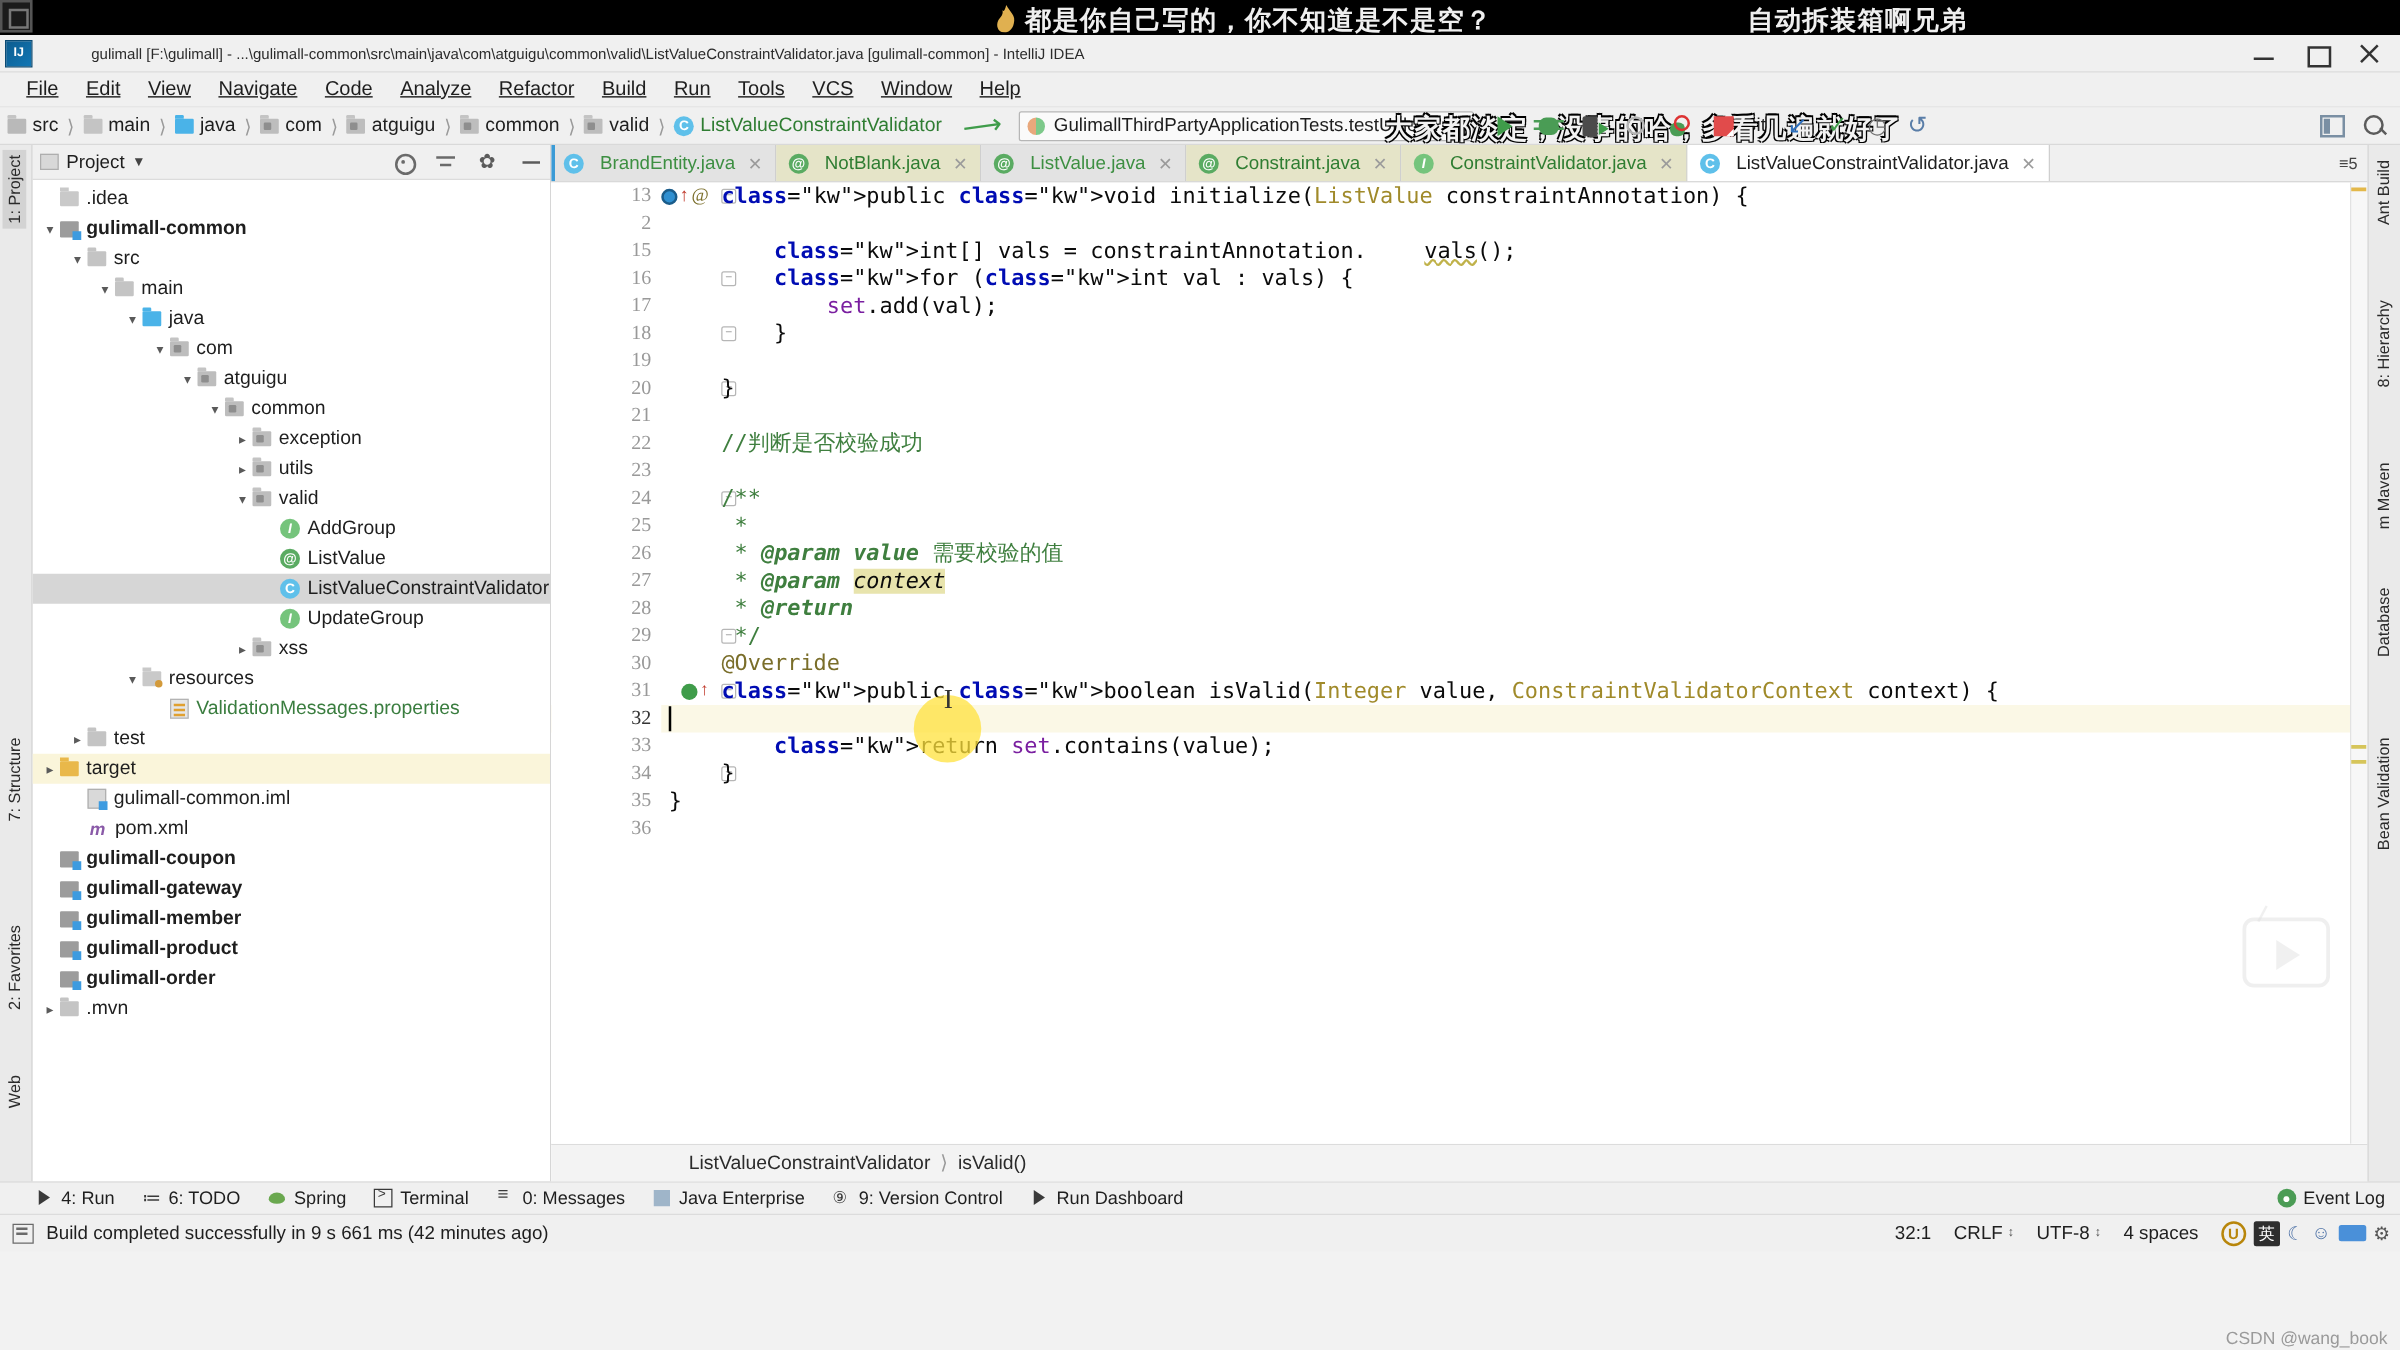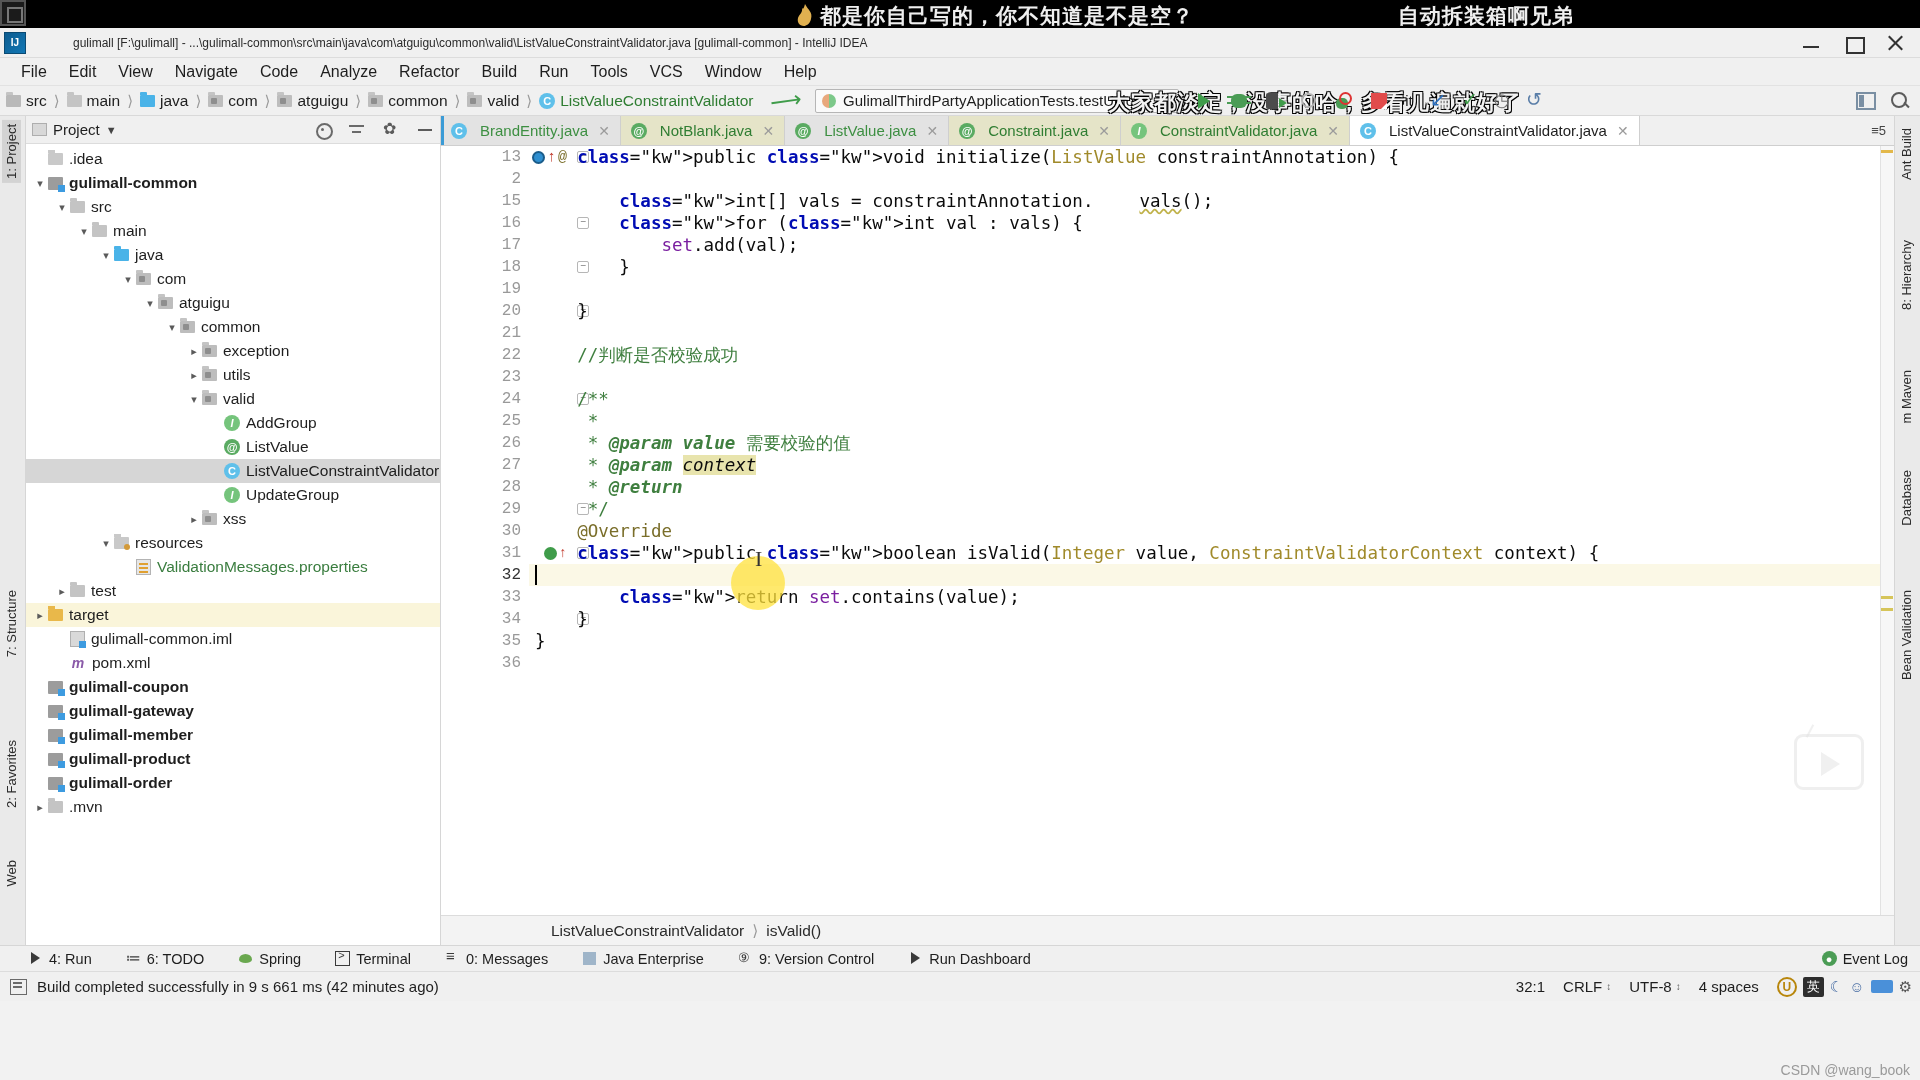--- a/index.html
+++ b/index.html
@@ -46,7 +46,7 @@
 
   
   .menubar { height:28px; background:#f0f0f0; display:flex; align-items:center;
-    padding-left:10px; border-bottom:1px solid #e2e2e2; }
+    padding-left:10px; border-bottom:1px solid #e2e2e2;text-decoration:underline; }
   .menu-item { font-size:16px; color:#1e1e1e; padding:2px 11px; cursor:default; white-space:nowrap;}
 
   

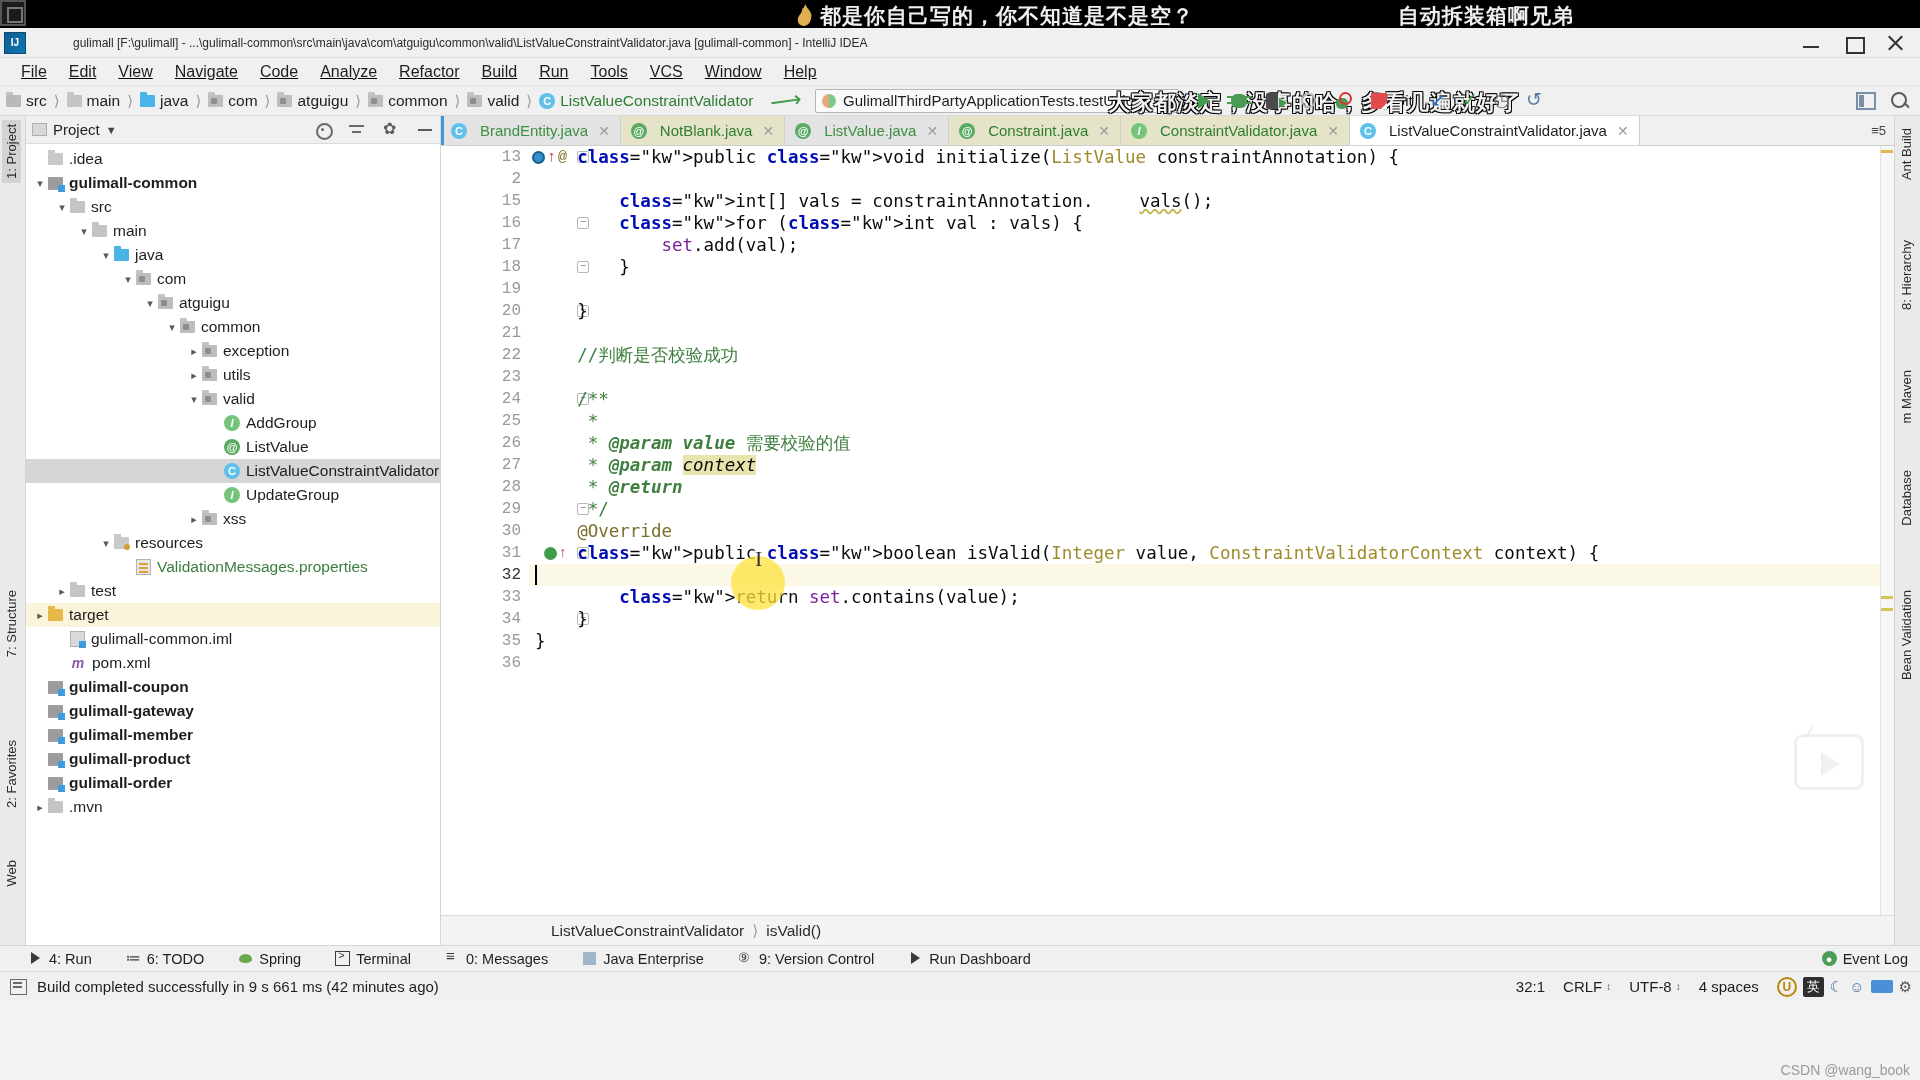--- a/index.html
+++ b/index.html
@@ -179,7 +179,7 @@
 
   .ed-wrap { flex:1; display:flex; position:relative; background:#fff; overflow:hidden;}
   .gutter { width:88px; background:#fff; position:relative; flex:none;
-    font-family:Liberation Mono, monospace; }
+    font-family:Liberation Serif, serif; }
   .gl { height:22px; display:flex; align-items:center; justify-content:flex-end;
     padding-right:8px; font-size:16px; color:#999; position:relative;}
   .gl.cur { color:#333; }

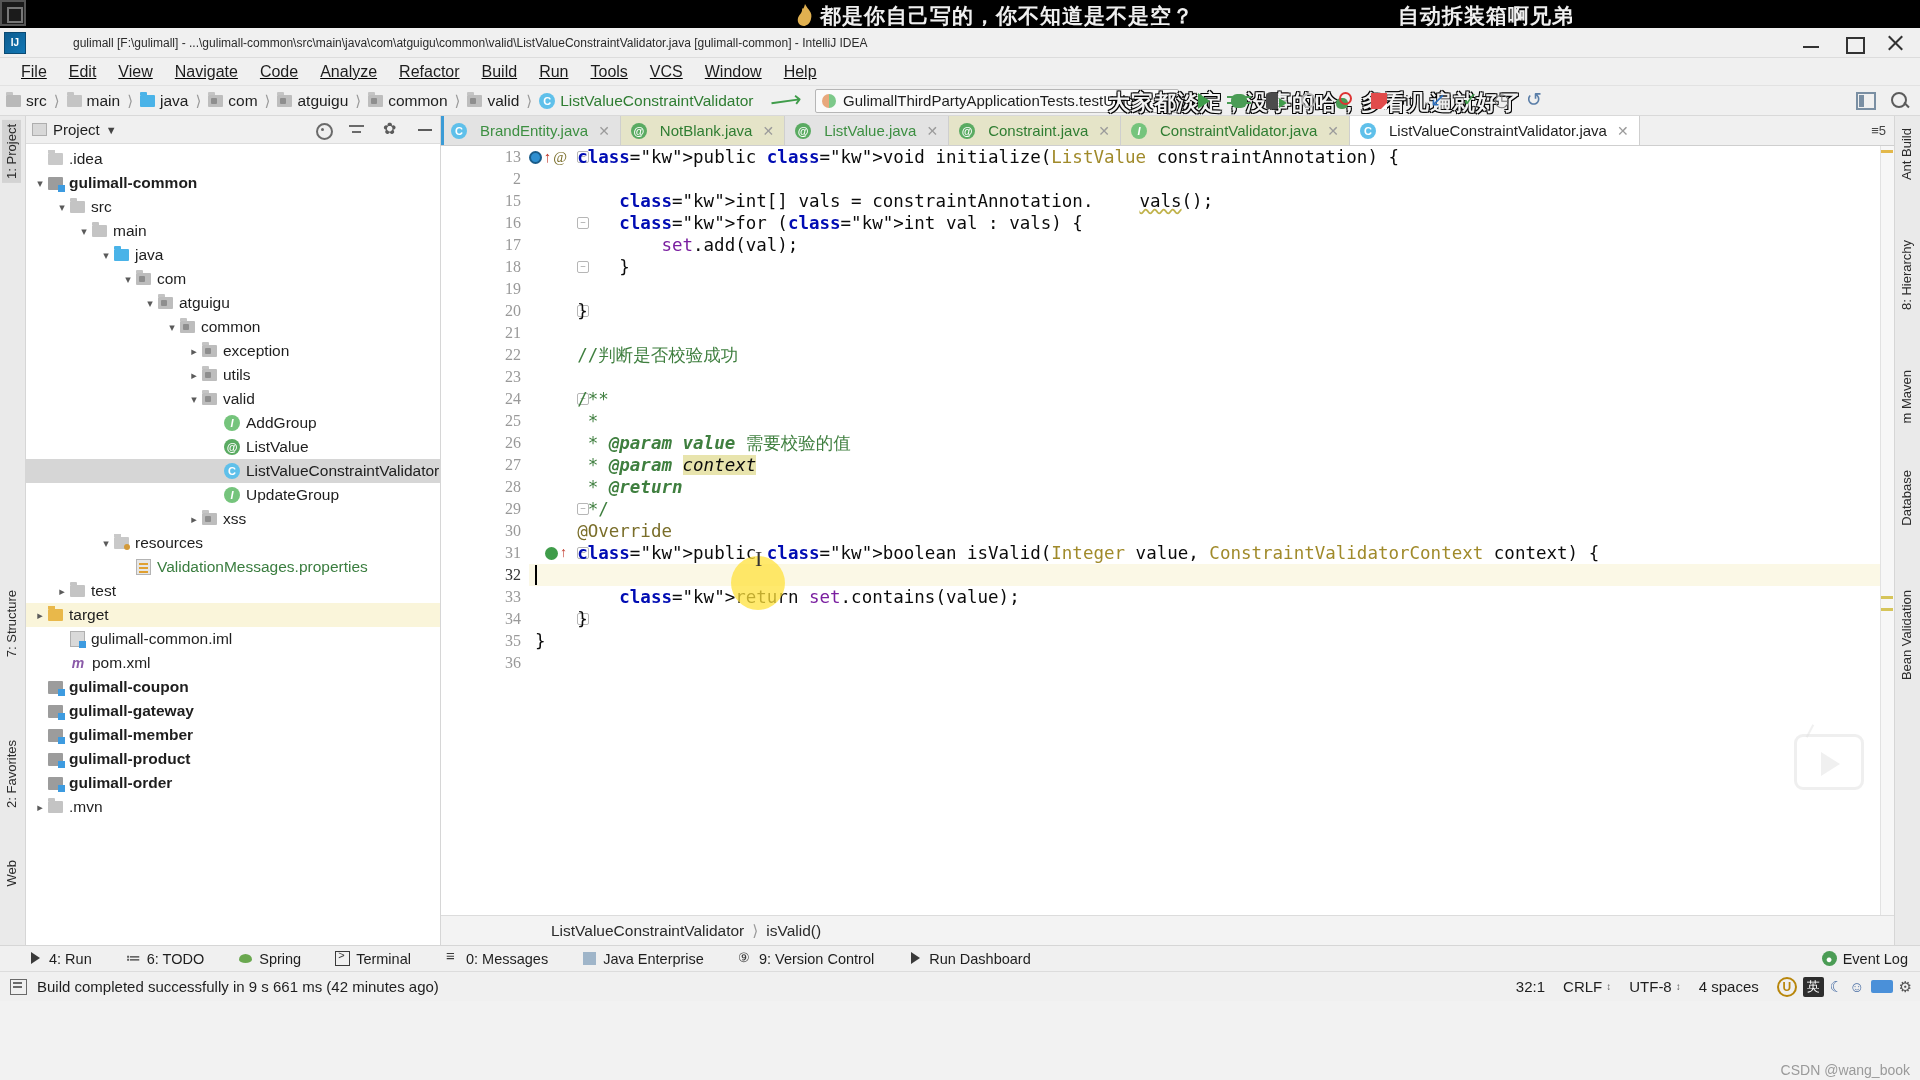--- a/index.html
+++ b/index.html
@@ -217,7 +217,7 @@
 
   
   .bottom-strip { height:26px; background:#f0f0f0; border-top:1px solid #d6d6d6;
-    display:flex; align-items:center; padding-left:28px; gap:34px; font-size:14.5px; color:#1e1e1e;}
+    display:flex; align-items:center; padding-left:28px; gap:22px; font-size:14.5px; color:#1e1e1e;}
   .bs-item { display:flex; align-items:center; gap:6px; cursor:default; white-space:nowrap;}
   .bs-ic { width:15px;height:15px; position:relative; flex:none;}
   .bs-run:after{content:"";position:absolute;left:3px;top:1px;border-left:9px solid #3a3a3a;border-top:6px solid transparent;border-bottom:6px solid transparent;}

